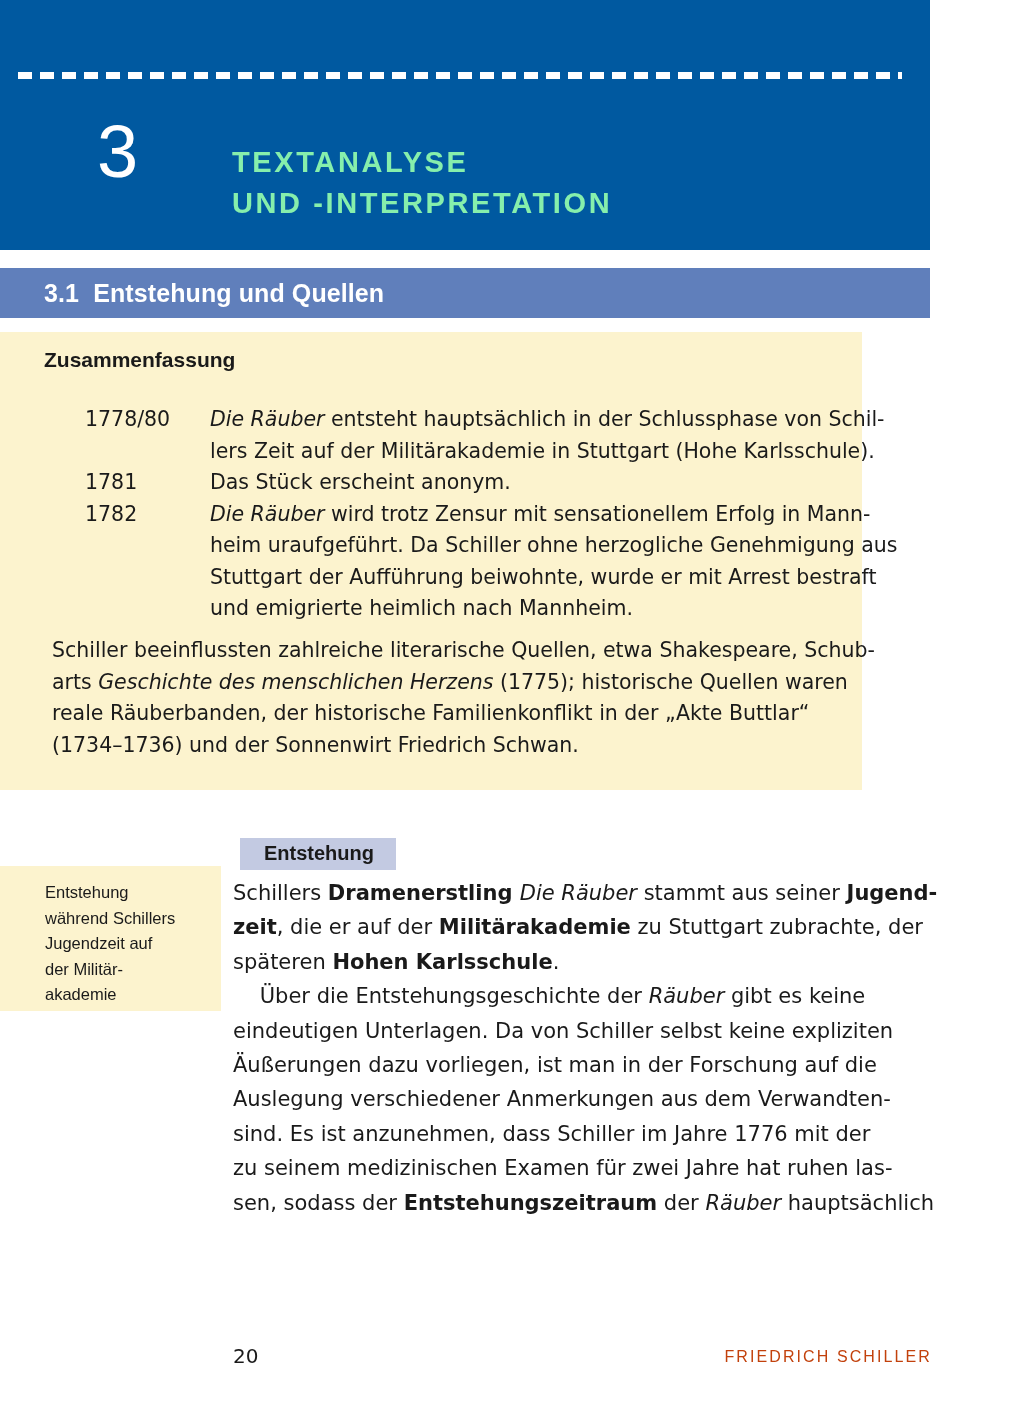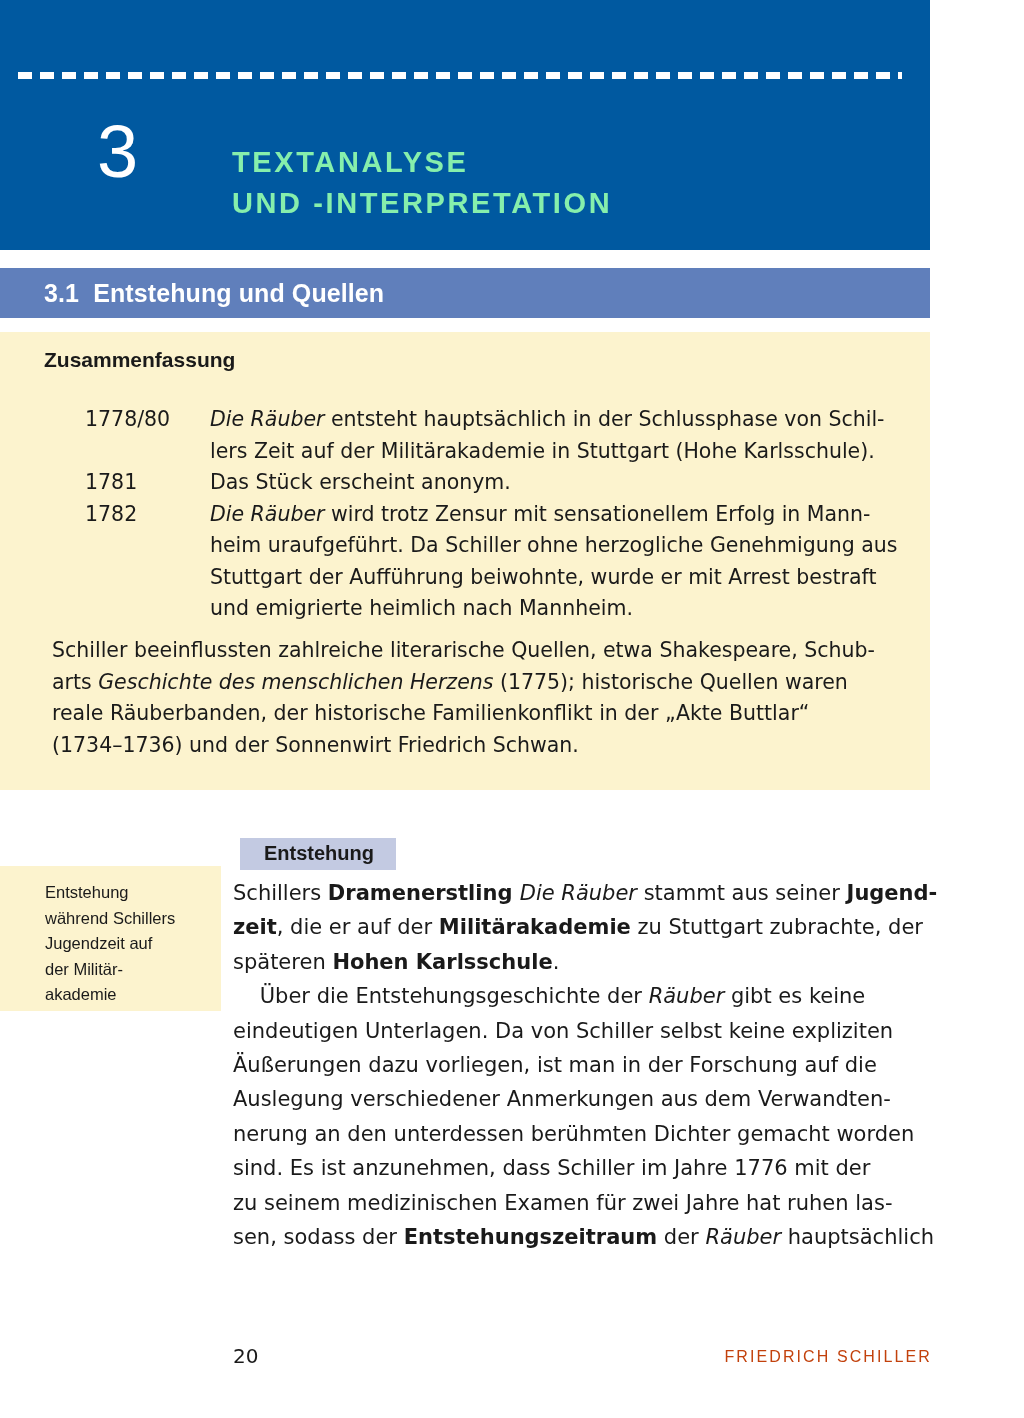--- a/index.html
+++ b/index.html
@@ -87,7 +87,7 @@
     position: absolute;
     left: 0;
     top: 332px;
-    width: 930px;
+    width: 862px;
     height: 458px;
     background: #fcf3ce;
   }

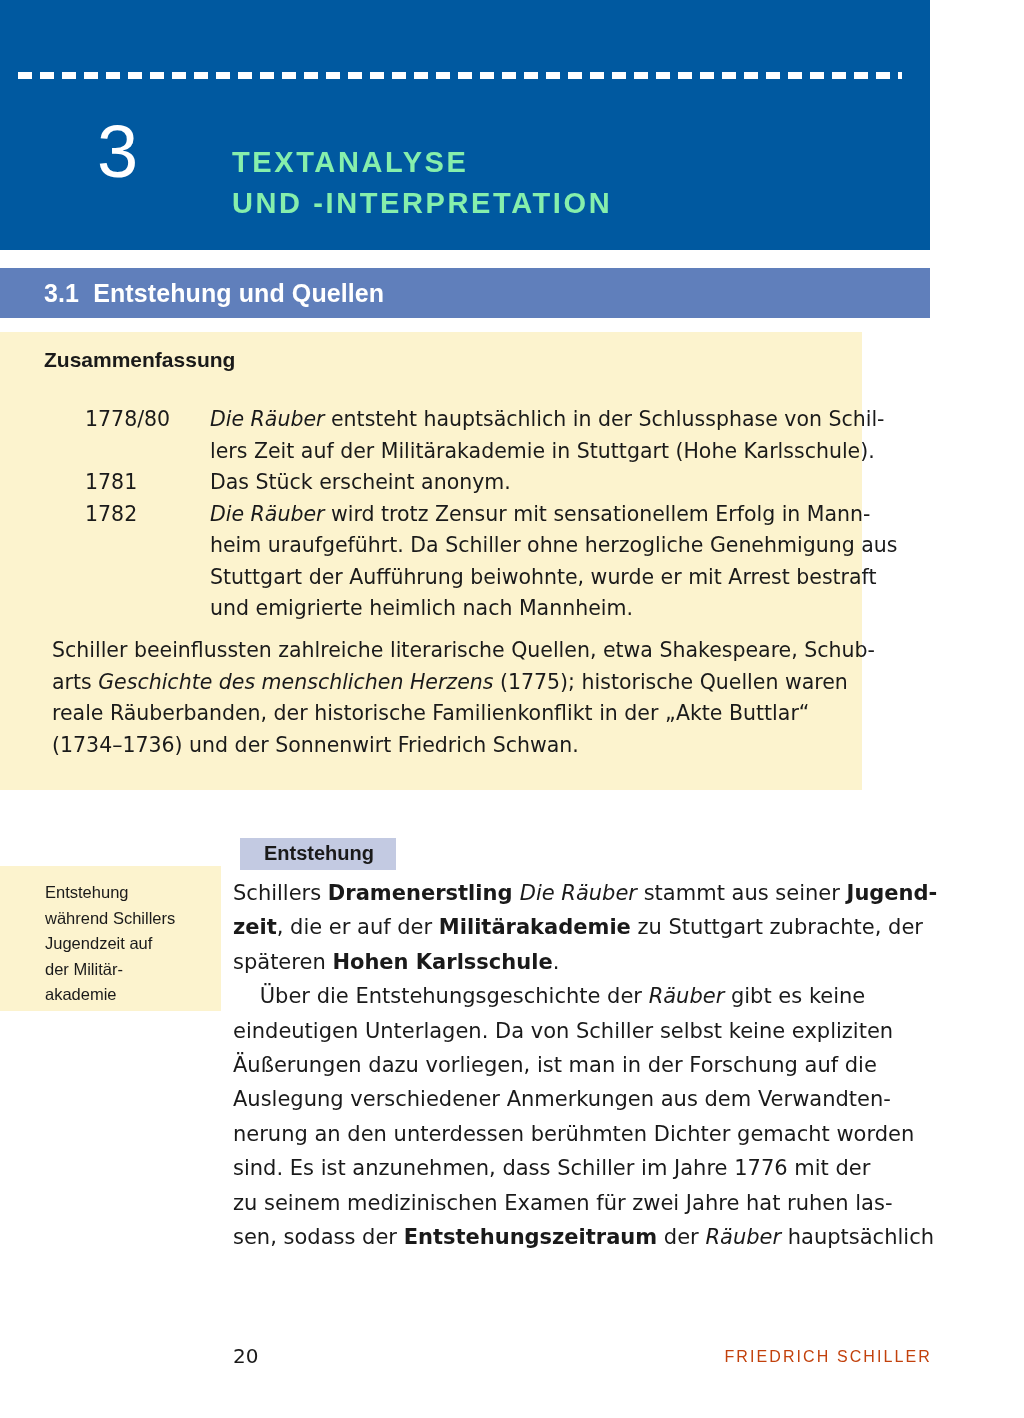--- a/index.html
+++ b/index.html
@@ -276,7 +276,6 @@
       <span class="ln">eindeutigen Unterlagen. Da von Schiller selbst keine expliziten</span>
       <span class="ln">Äußerungen dazu vorliegen, ist man in der Forschung auf die</span>
       <span class="ln">Auslegung verschiedener Anmerkungen aus dem Verwandten-</span>
-      <span class="ln">nerung an den unterdessen berühmten Dichter gemacht worden</span>
       <span class="ln">sind. Es ist anzunehmen, dass Schiller im Jahre 1776 mit der</span>
       <span class="ln">zu seinem medizinischen Examen für zwei Jahre hat ruhen las-</span>
       <span class="ln">sen, sodass der <b>Entstehungszeitraum</b> der <span class="it">Räuber</span> hauptsächlich</span>

